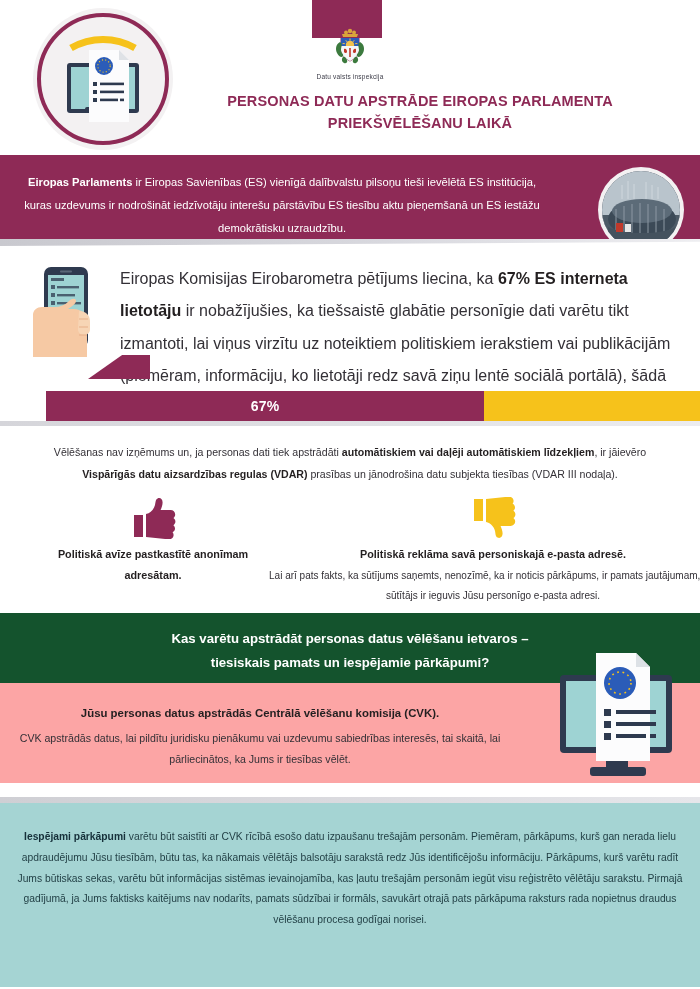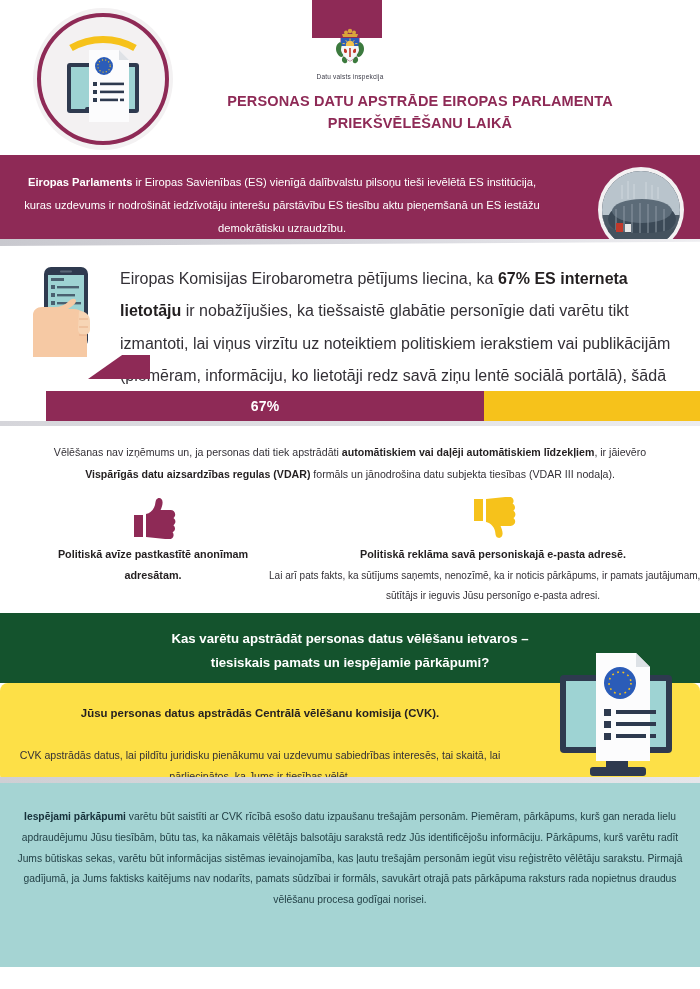--- a/index.html
+++ b/index.html
@@ -226,7 +226,7 @@
   <div class="bar-shadow"></div>
 
   <div class="band-vdar">
-    <div class="txt"><span>Vēlēšanas nav izņēmums un, ja personas dati tiek apstrādāti </span><b>automātiskiem vai daļēji automātiskiem līdzekļiem</b><span>, ir jāievēro </span><b>Vispārīgās datu aizsardzības regulas (VDAR)</b><span> formāls un jānodrošina datu subjekta tiesības (VDAR III nodaļa).</span></div>
+    <div class="txt"><span>Vēlēšanas nav izņēmums un, ja personas dati tiek apstrādāti </span><b>automātiskiem vai daļēji automātiskiem līdzekļiem</b><span>, ir jāievēro </span><b>Vispārīgās datu aizsardzības regulas (VDAR)</b><span> prasības un jānodrošina datu subjekta tiesības (VDAR III nodaļa).</span></div>
   </div>
 
   <div class="band-thumbs">

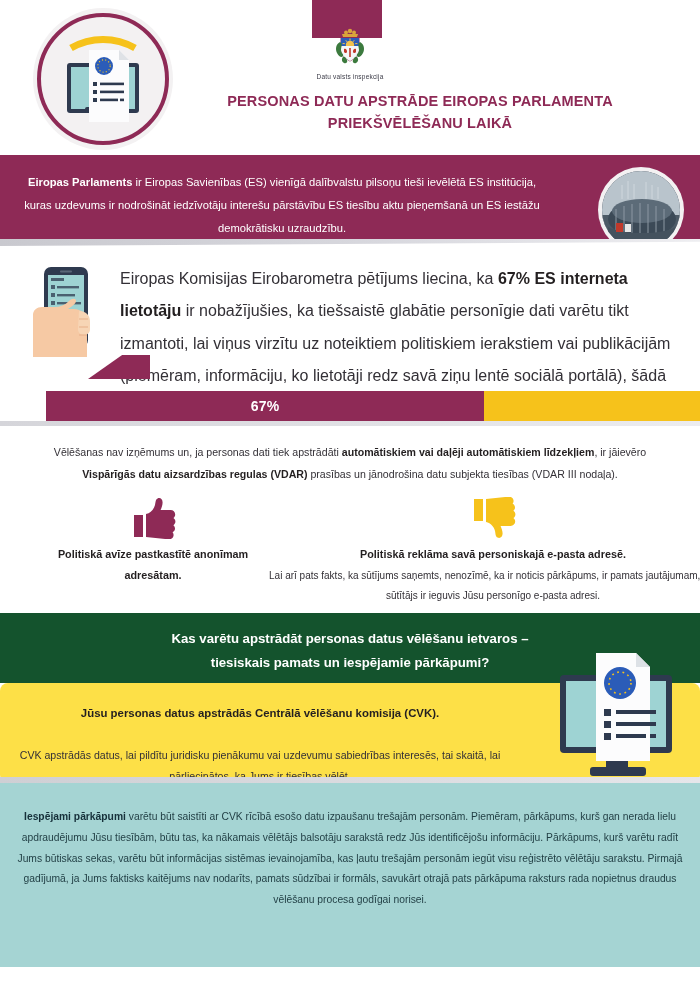--- a/index.html
+++ b/index.html
@@ -80,7 +80,7 @@
        color:#ffffff;font-weight:bold;font-size:13.2px;line-height:1.75;}
 
   
-  .band-cvk{position:relative;background:#fde047;height:100px;border-radius:8px;}
+  .band-cvk{position:relative;background:#fca5a5;height:100px;}
   .band-cvk .txt{position:absolute;left:10px;top:20px;width:500px;text-align:center;}
   .band-cvk .head{font-weight:bold;font-size:11.4px;color:#231f20;line-height:1.9;}
   .band-cvk .sub{font-size:10.6px;color:#333036;line-height:2.0;margin-top:20px;}

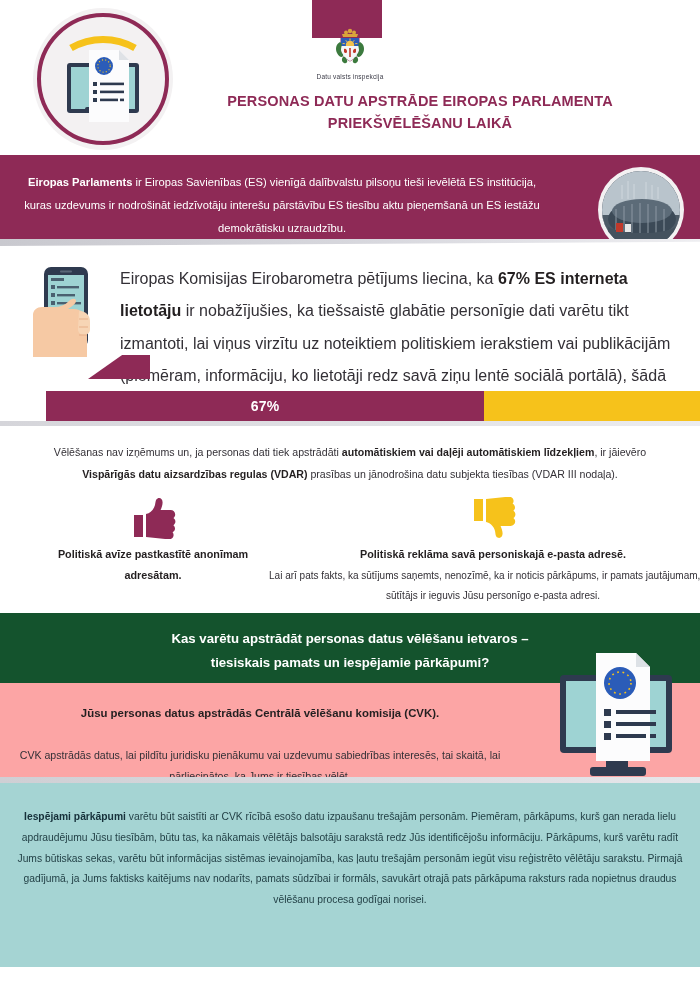--- a/index.html
+++ b/index.html
@@ -83,7 +83,7 @@
   .band-cvk{position:relative;background:#fca5a5;height:100px;}
   .band-cvk .txt{position:absolute;left:10px;top:20px;width:500px;text-align:center;}
   .band-cvk .head{font-weight:bold;font-size:11.4px;color:#231f20;line-height:1.9;}
-  .band-cvk .sub{font-size:10.6px;color:#333036;line-height:2.0;margin-top:20px;}
+  .band-cvk .sub{font-size:10.6px;color:#333036;line-height:2.0;margin-top:3px;}
   .cvk-monitor{position:absolute;right:6px;top:-44px;width:150px;height:150px;}
 
   

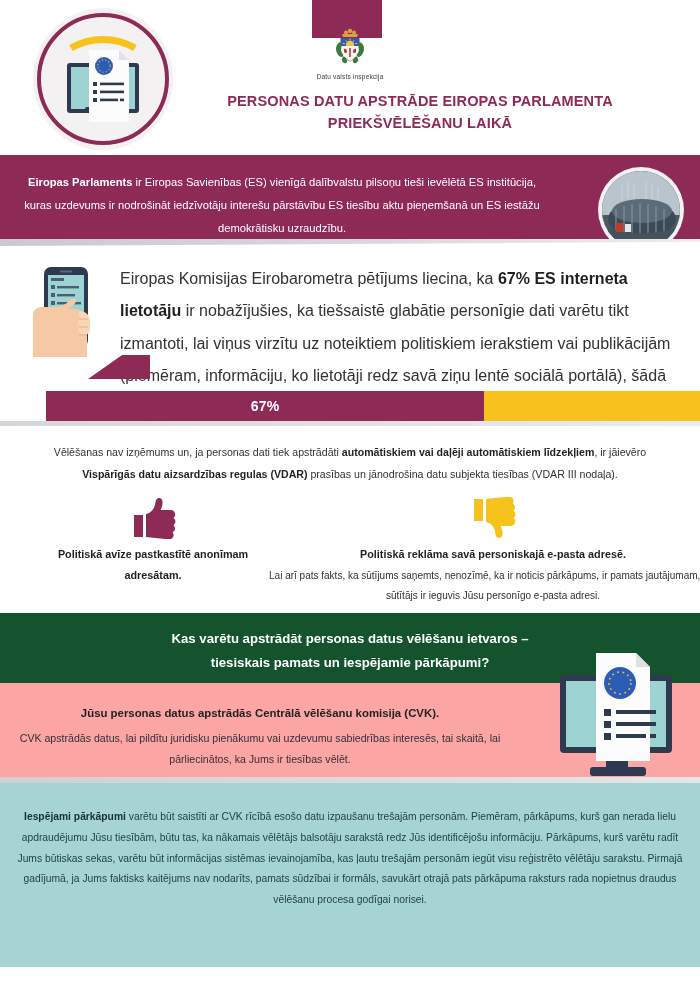--- a/index.html
+++ b/index.html
@@ -87,7 +87,7 @@
   .cvk-monitor{position:absolute;right:6px;top:-44px;width:150px;height:150px;}
 
   
-  .band-teal{position:relative;background:#a5d4d3;padding:24px 16px 20px;min-height:140px;}
+  .band-teal{position:relative;background:#a5d4d3;padding:24px 16px 20px;min-height:140px;margin-top:20px;}
   .band-teal .txt{text-align:center;font-size:10.3px;line-height:2.0;color:#1f3c42;}
   .band-teal b{font-weight:bold;color:#16303a;}
   .teal-topshadow{position:absolute;left:0;right:0;top:-6px;height:6px;

